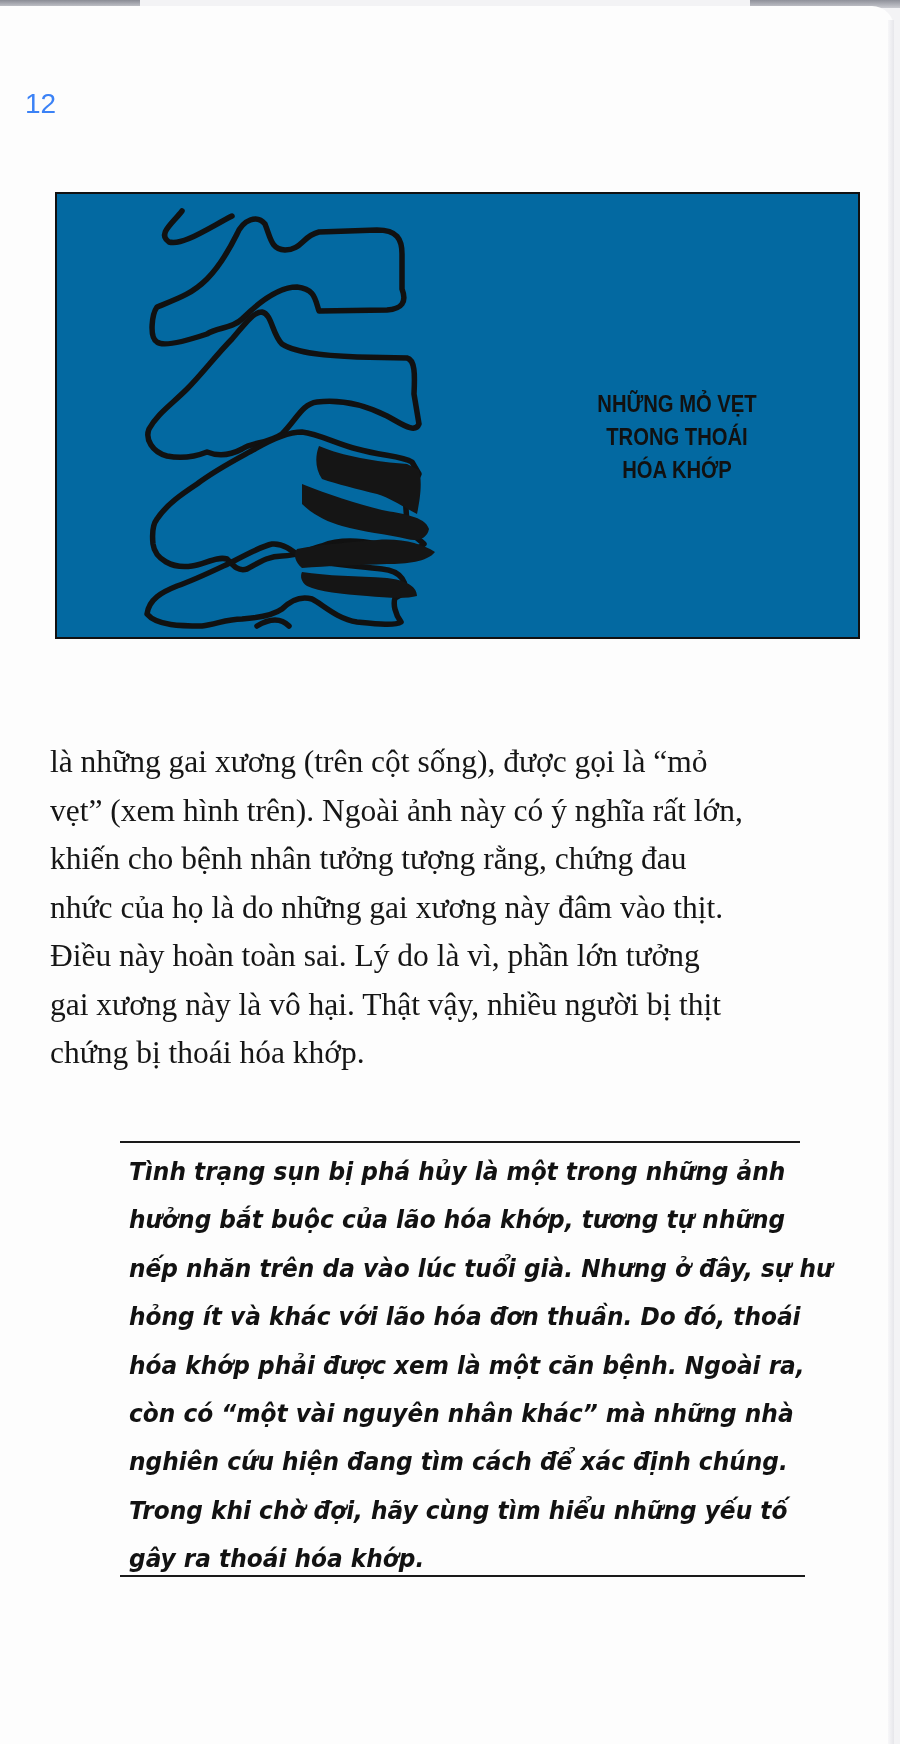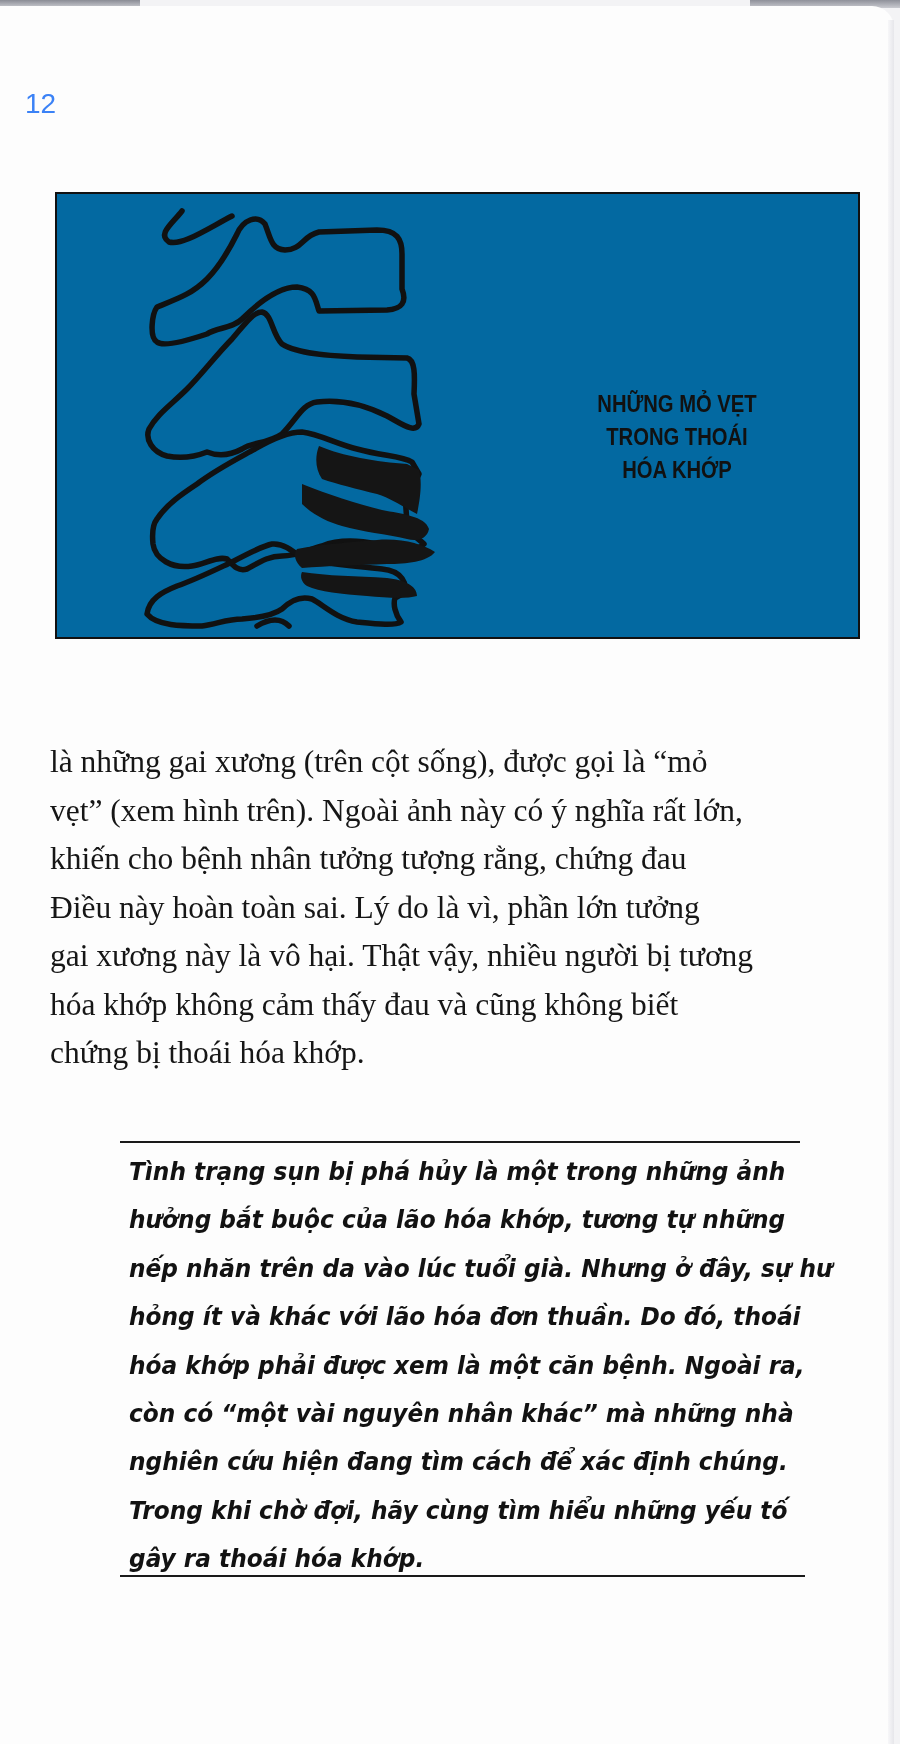--- a/index.html
+++ b/index.html
@@ -111,6 +111,7 @@
     <span class="line">là những gai xương (trên cột sống), được gọi là “mỏ</span>
     <span class="line">vẹt” (xem hình trên). Ngoài ảnh này có ý nghĩa rất lớn,</span>
     <span class="line">khiến cho bệnh nhân tưởng tượng rằng, chứng đau</span>
+    <span class="line">nhức của họ là do những gai xương này đâm vào thịt.</span>
     <span class="line">Điều này hoàn toàn sai. Lý do là vì, phần lớn tưởng</span>
     <span class="line">gai xương này là vô hại. Thật vậy, nhiều người bị tương</span>
     <span class="line">hóa khớp không cảm thấy đau và cũng không biết</span>

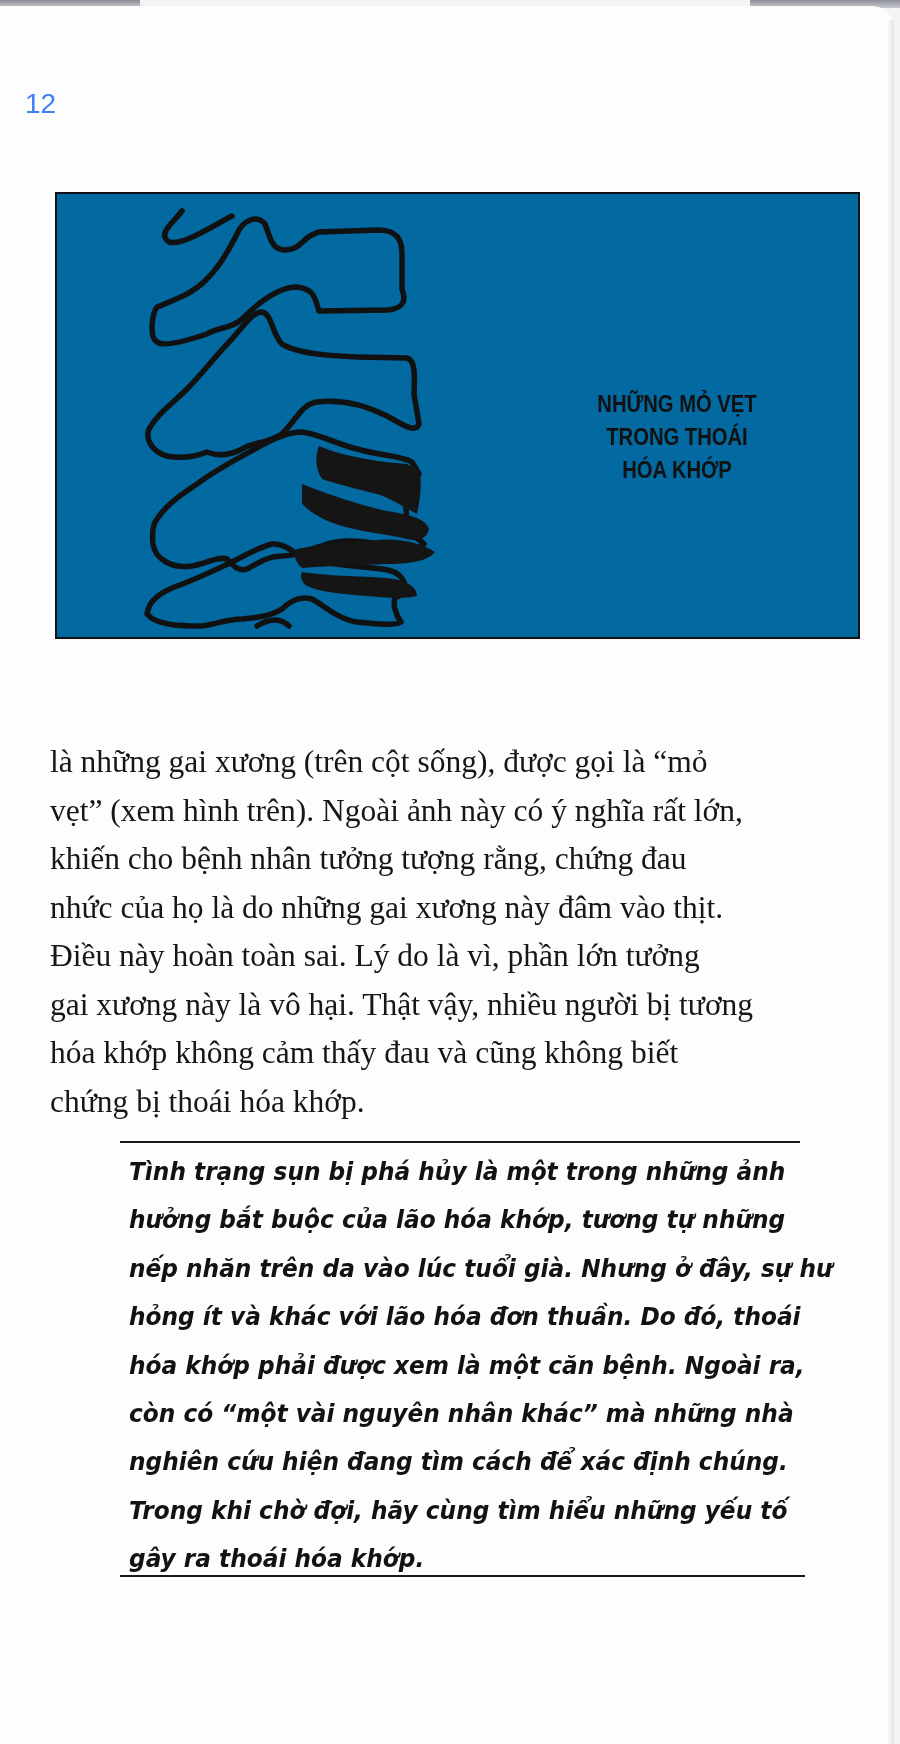--- a/index.html
+++ b/index.html
@@ -113,7 +113,7 @@
     <span class="line">khiến cho bệnh nhân tưởng tượng rằng, chứng đau</span>
     <span class="line">nhức của họ là do những gai xương này đâm vào thịt.</span>
     <span class="line">Điều này hoàn toàn sai. Lý do là vì, phần lớn tưởng</span>
-    <span class="line">gai xương này là vô hại. Thật vậy, nhiều người bị tương</span>
+    <span class="line">gai xương này là vô hại. Thật vậy, nhiều người bị thịt</span>
     <span class="line">hóa khớp không cảm thấy đau và cũng không biết</span>
     <span class="line">chứng bị thoái hóa khớp.</span>
   </div>

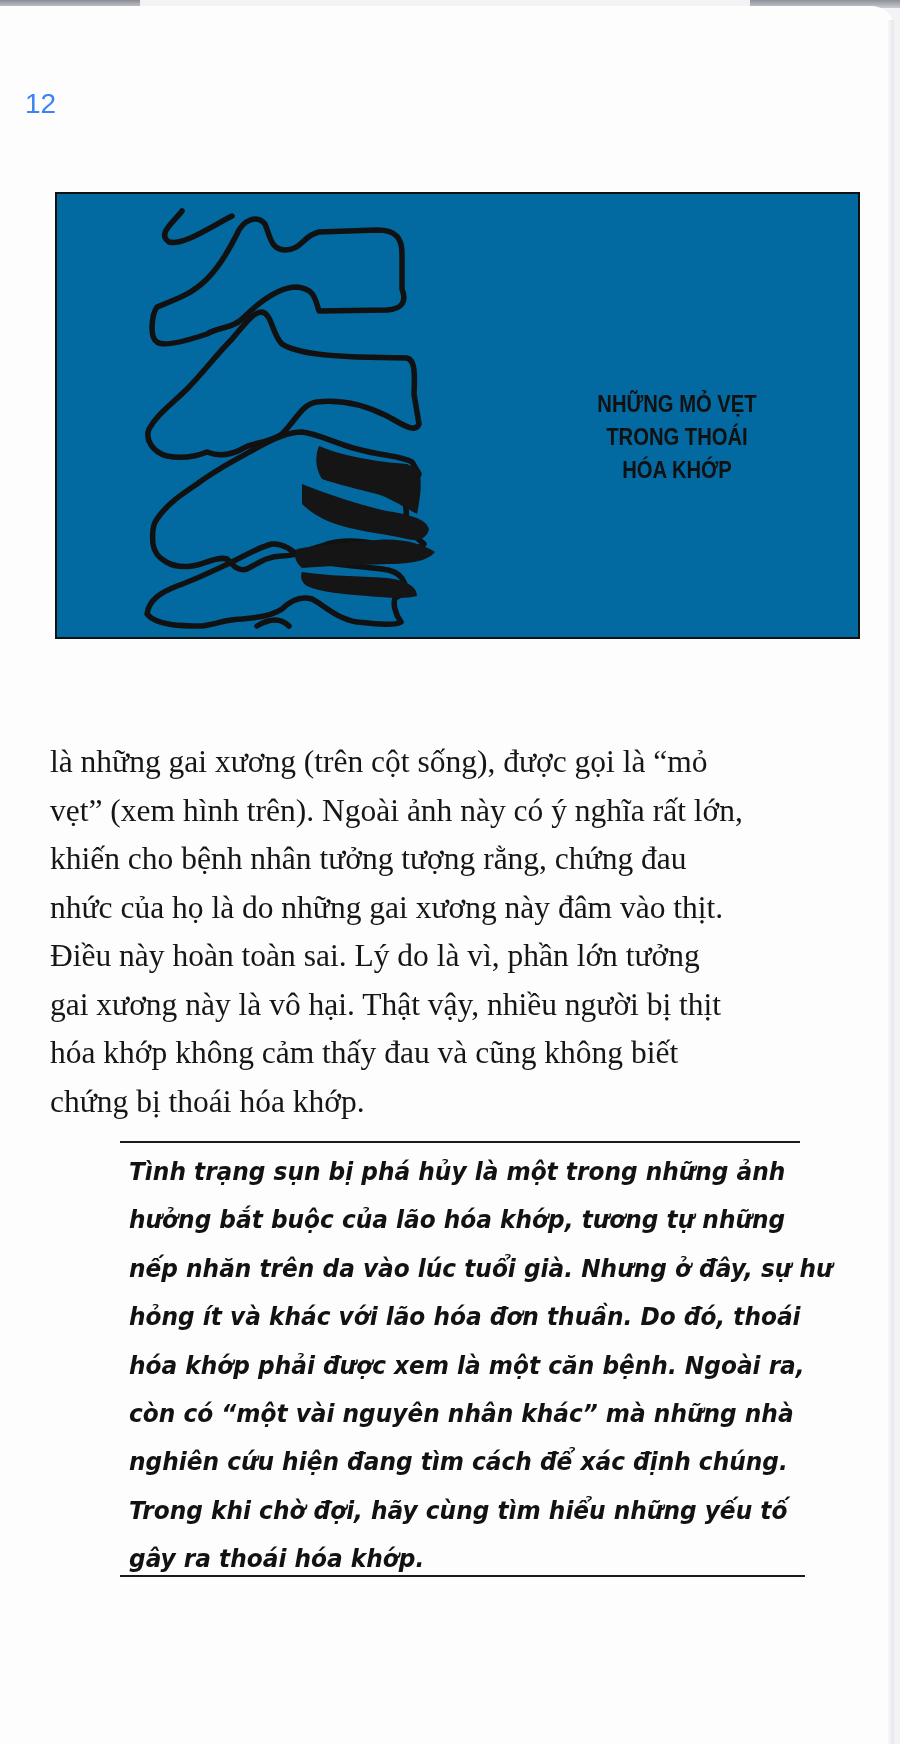--- a/index.html
+++ b/index.html
@@ -114,7 +114,6 @@
     <span class="line">nhức của họ là do những gai xương này đâm vào thịt.</span>
     <span class="line">Điều này hoàn toàn sai. Lý do là vì, phần lớn tưởng</span>
     <span class="line">gai xương này là vô hại. Thật vậy, nhiều người bị thịt</span>
-    <span class="line">hóa khớp không cảm thấy đau và cũng không biết</span>
     <span class="line">chứng bị thoái hóa khớp.</span>
   </div>
 

